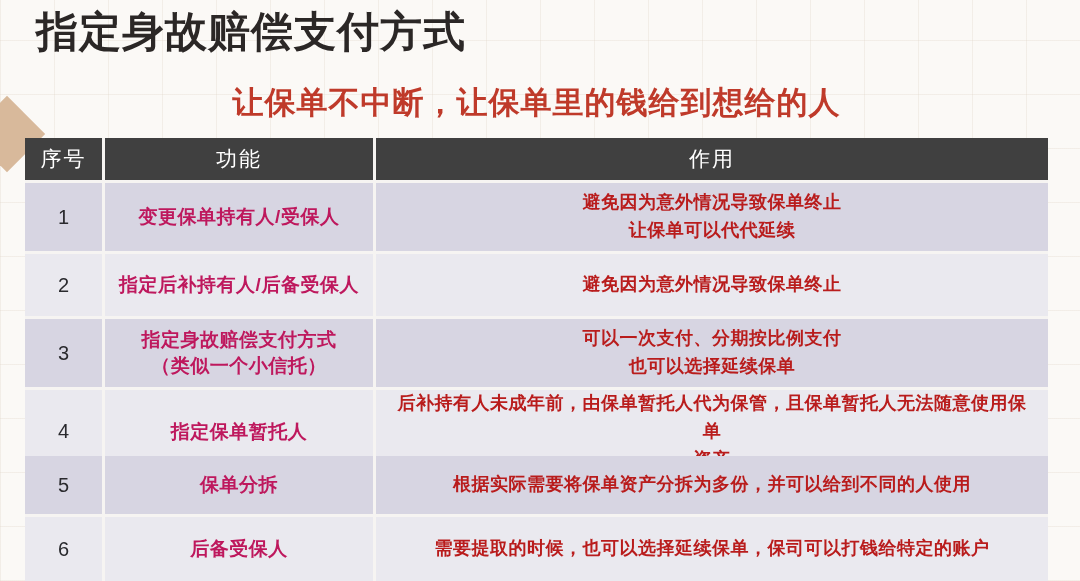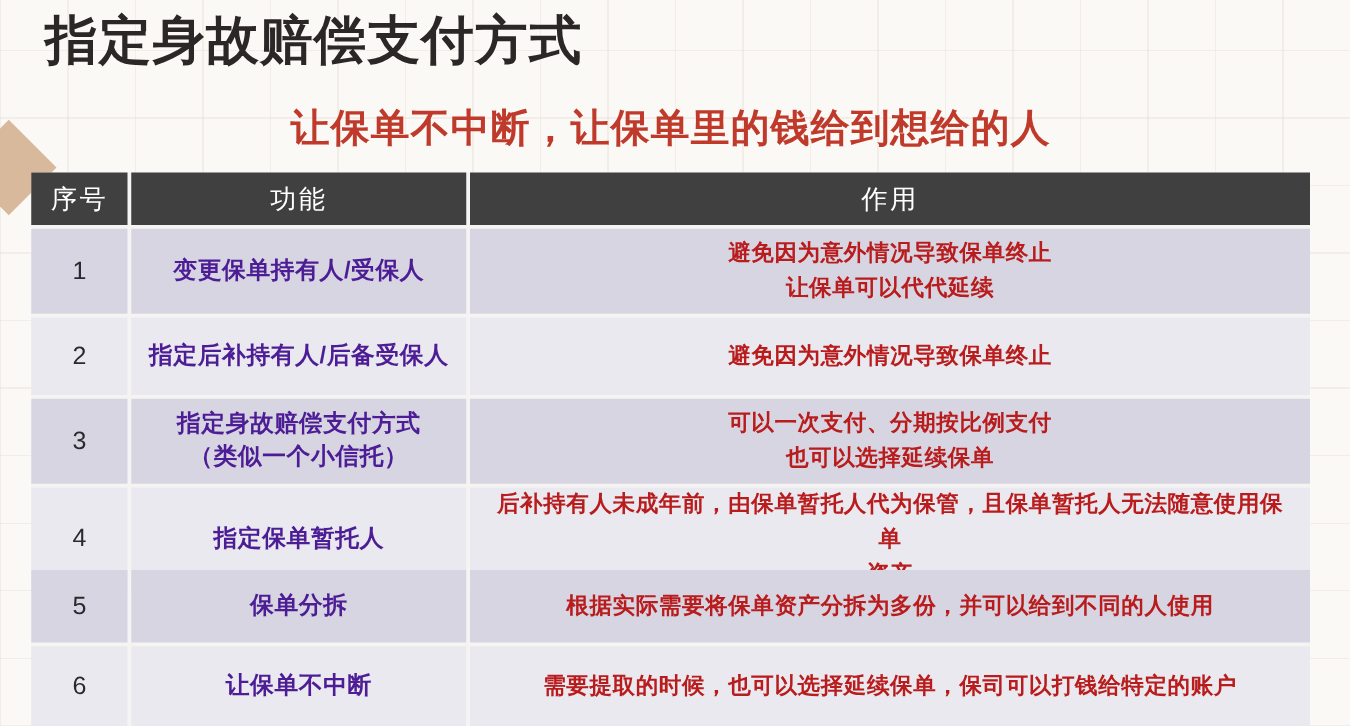--- a/index.html
+++ b/index.html
@@ -56,7 +56,7 @@
   .even > div{background:#eae9ef;}
   .cell-no{font-size:20px;font-weight:500;color:#2a2a2e;}
   .cell-func{
-    font-size:19px;font-weight:bold;color:#4c1d95;
+    font-size:19px;font-weight:bold;color:#be185d;
     white-space:pre-line;line-height:1.35;letter-spacing:0.5px;
   }
   .cell-eff{

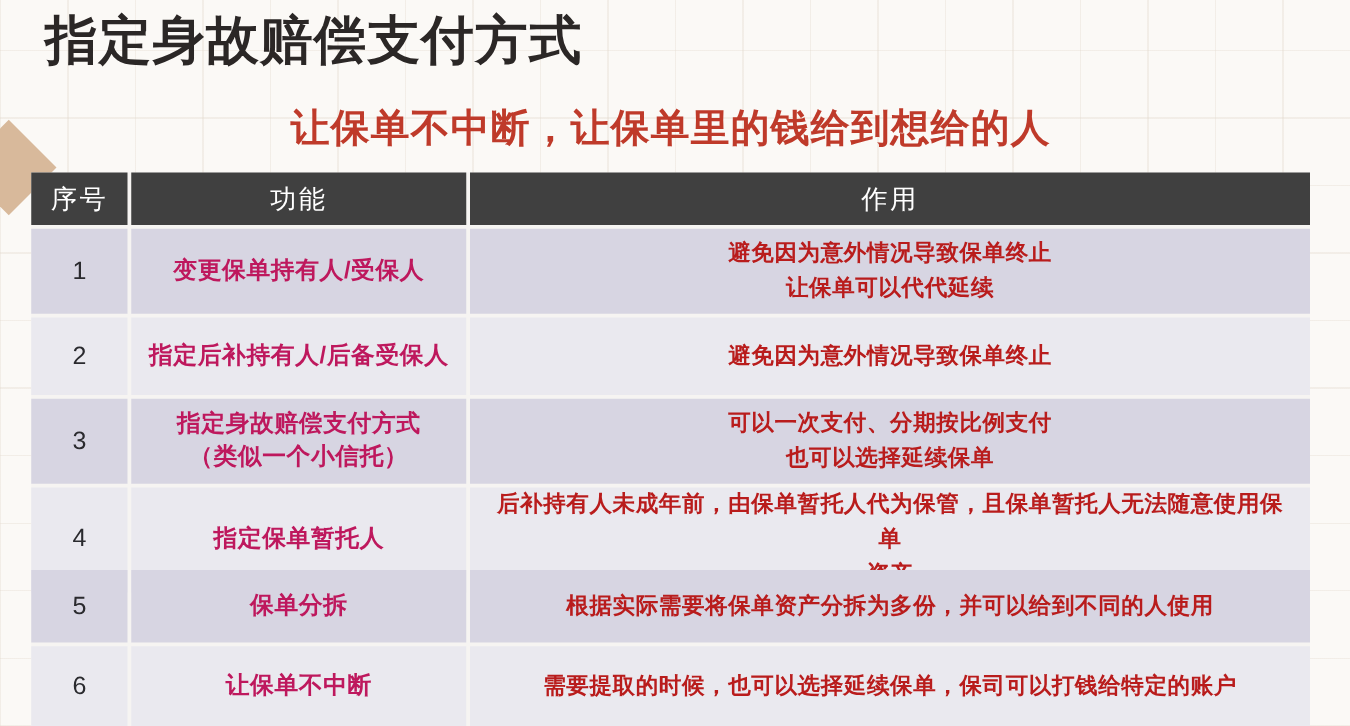--- a/index.html
+++ b/index.html
@@ -118,7 +118,7 @@
 
     <div class="trow r6 even">
       <div class="cell-no">6</div>
-      <div class="cell-func">让保单不中断</div>
+      <div class="cell-func">后备受保人</div>
       <div class="cell-eff">需要提取的时候，也可以选择延续保单，保司可以打钱给特定的账户</div>
     </div>
 

